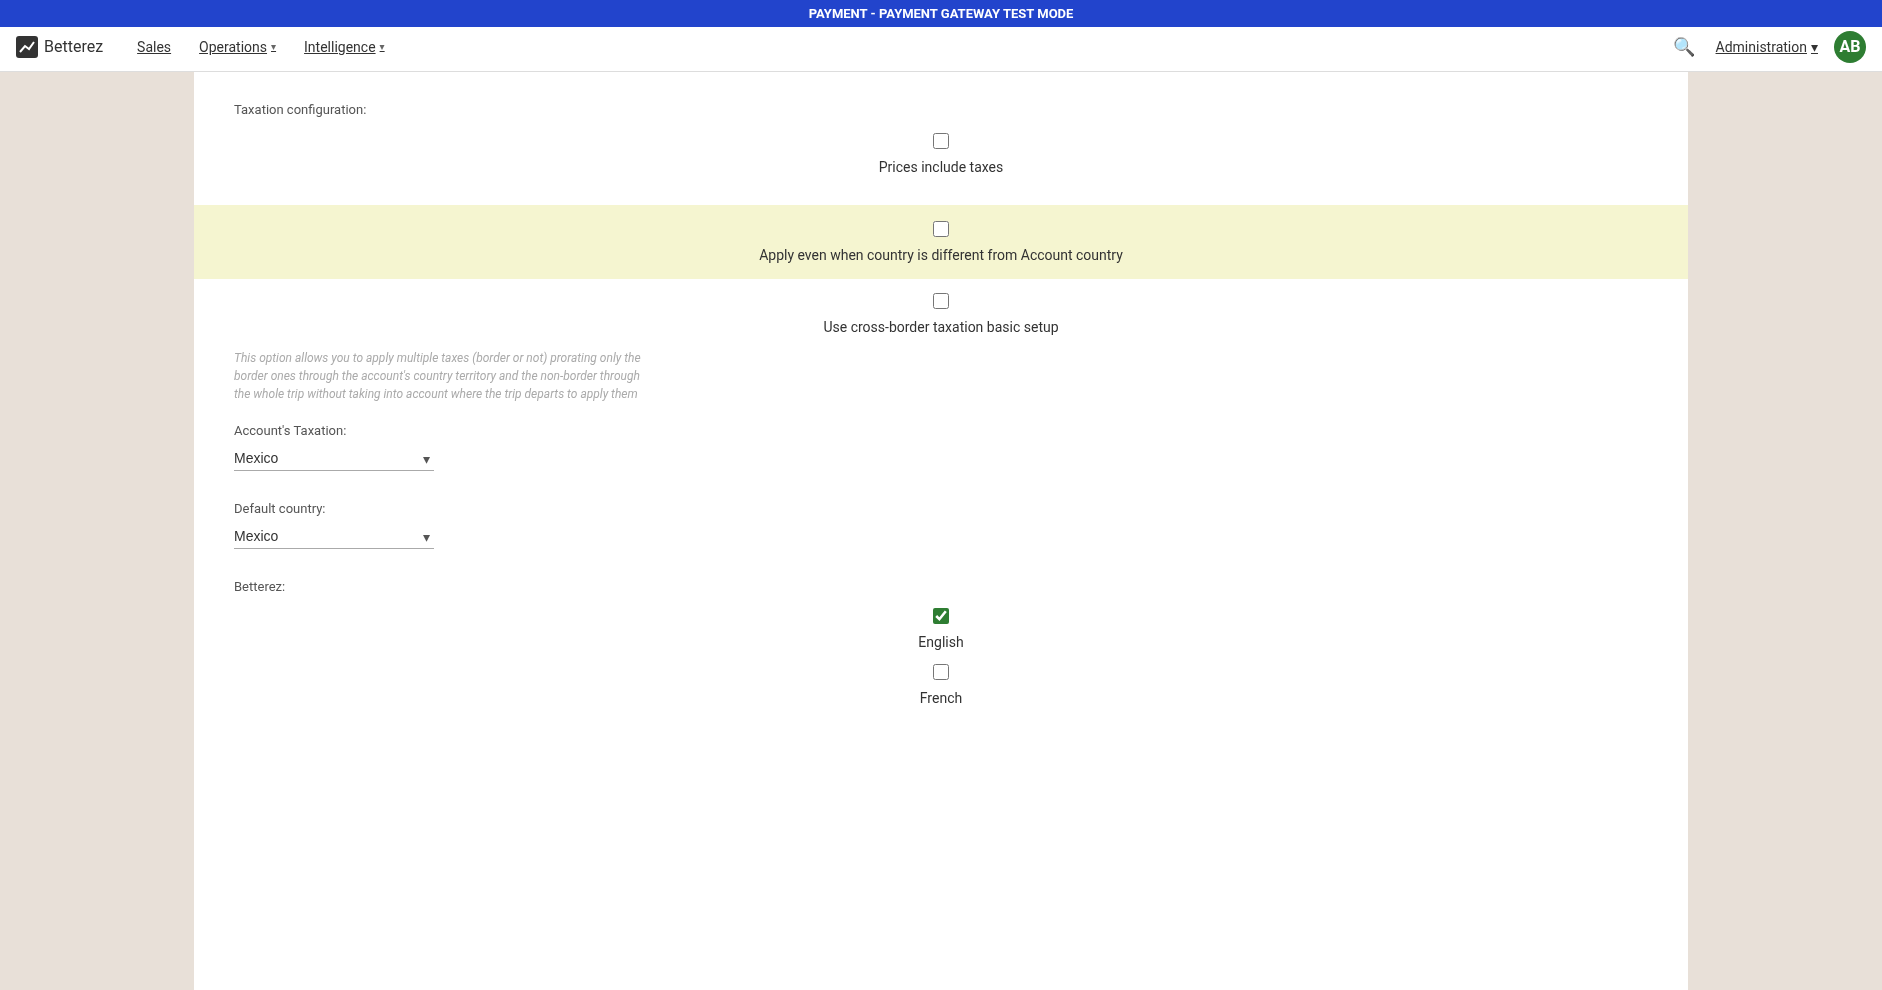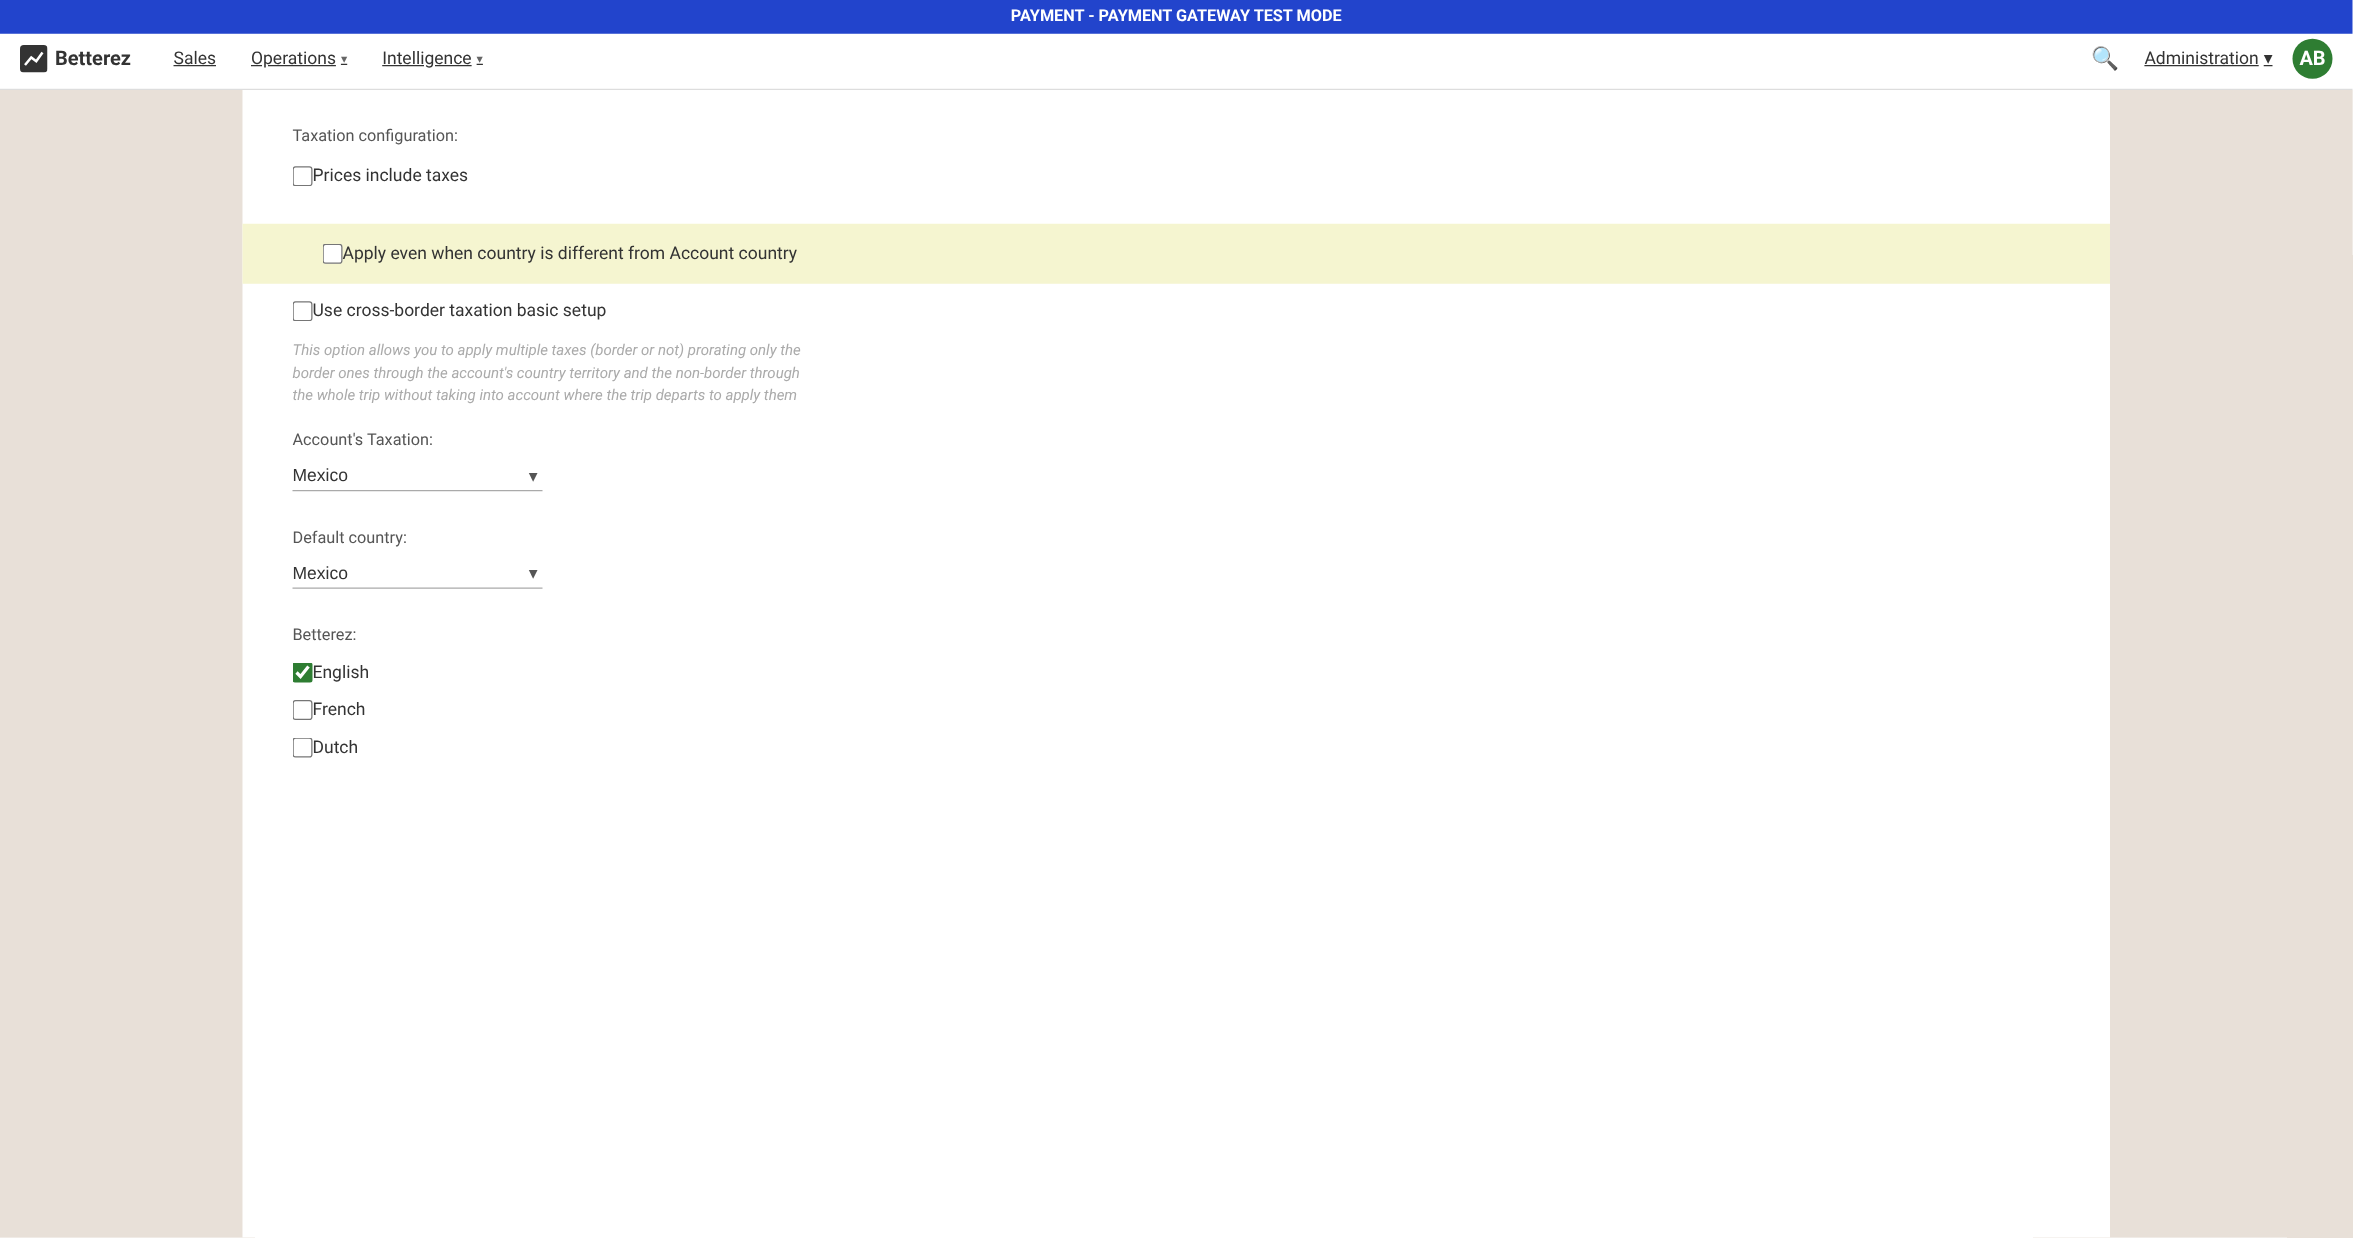--- a/index.html
+++ b/index.html
@@ -38,7 +38,7 @@
     .navbar-logo {
       display: flex;
       align-items: center;
-      font-weight: bold;
+      font-weight: normal;
       font-size: 16px;
       color: #333;
       margin-right: 24px;

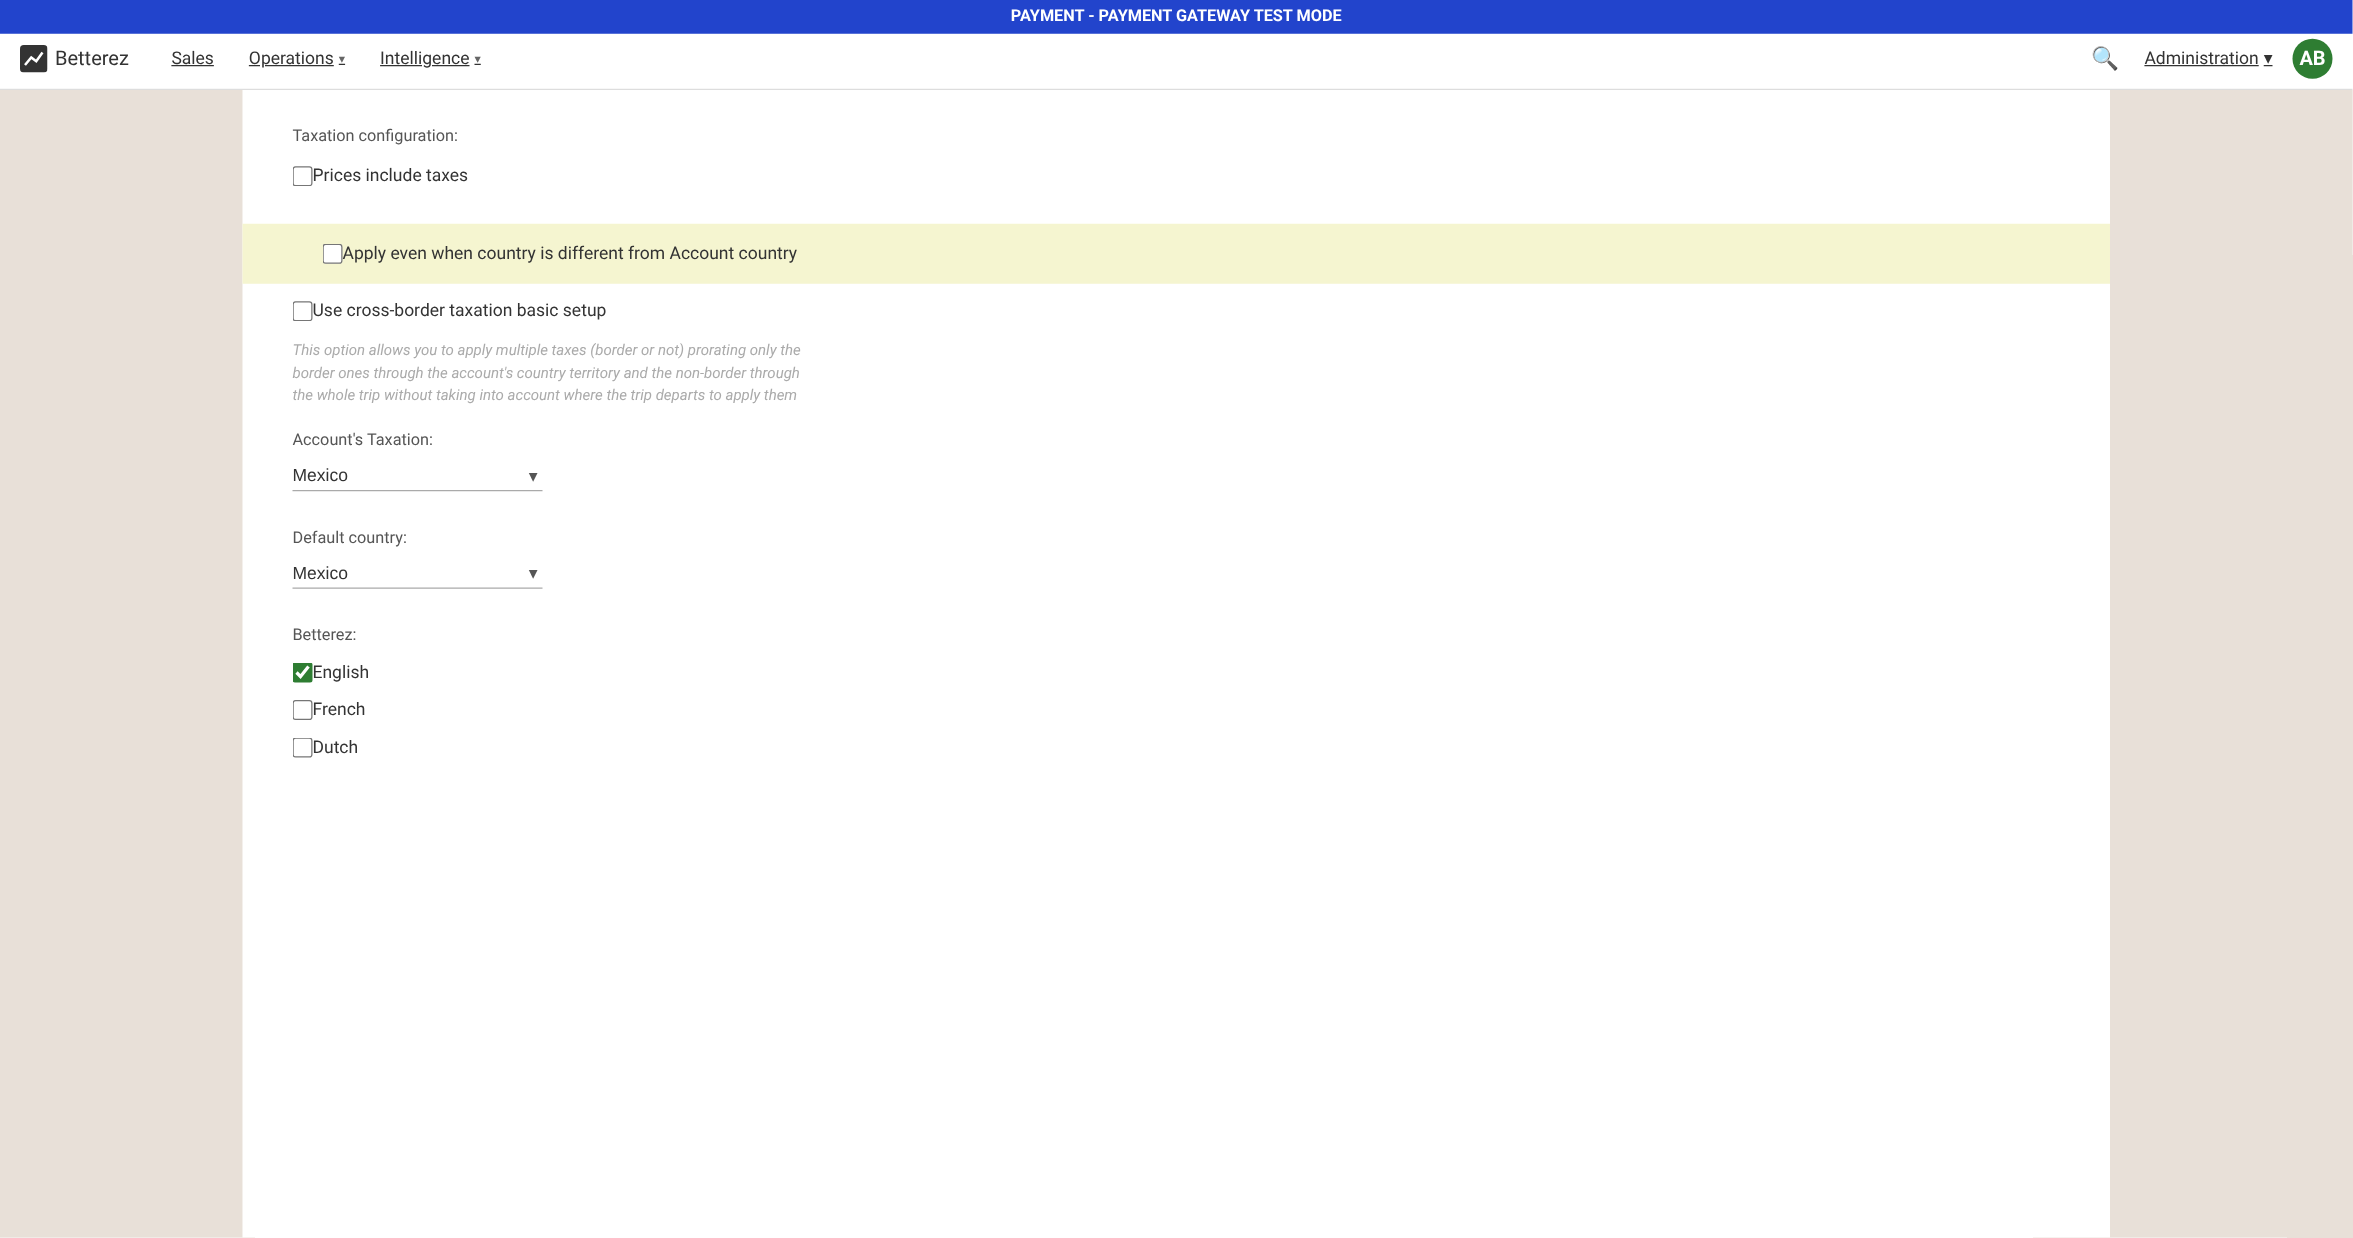--- a/index.html
+++ b/index.html
@@ -150,10 +150,11 @@
     .checkbox-row {
       display: flex;
       align-items: center;
-      gap: 0;
+      gap: 10px;
       margin-bottom: 14px;
       font-size: 14px;
       color: #333;
+      flex-direction: column;
     }
 
     .checkbox-row input[type="checkbox"] {

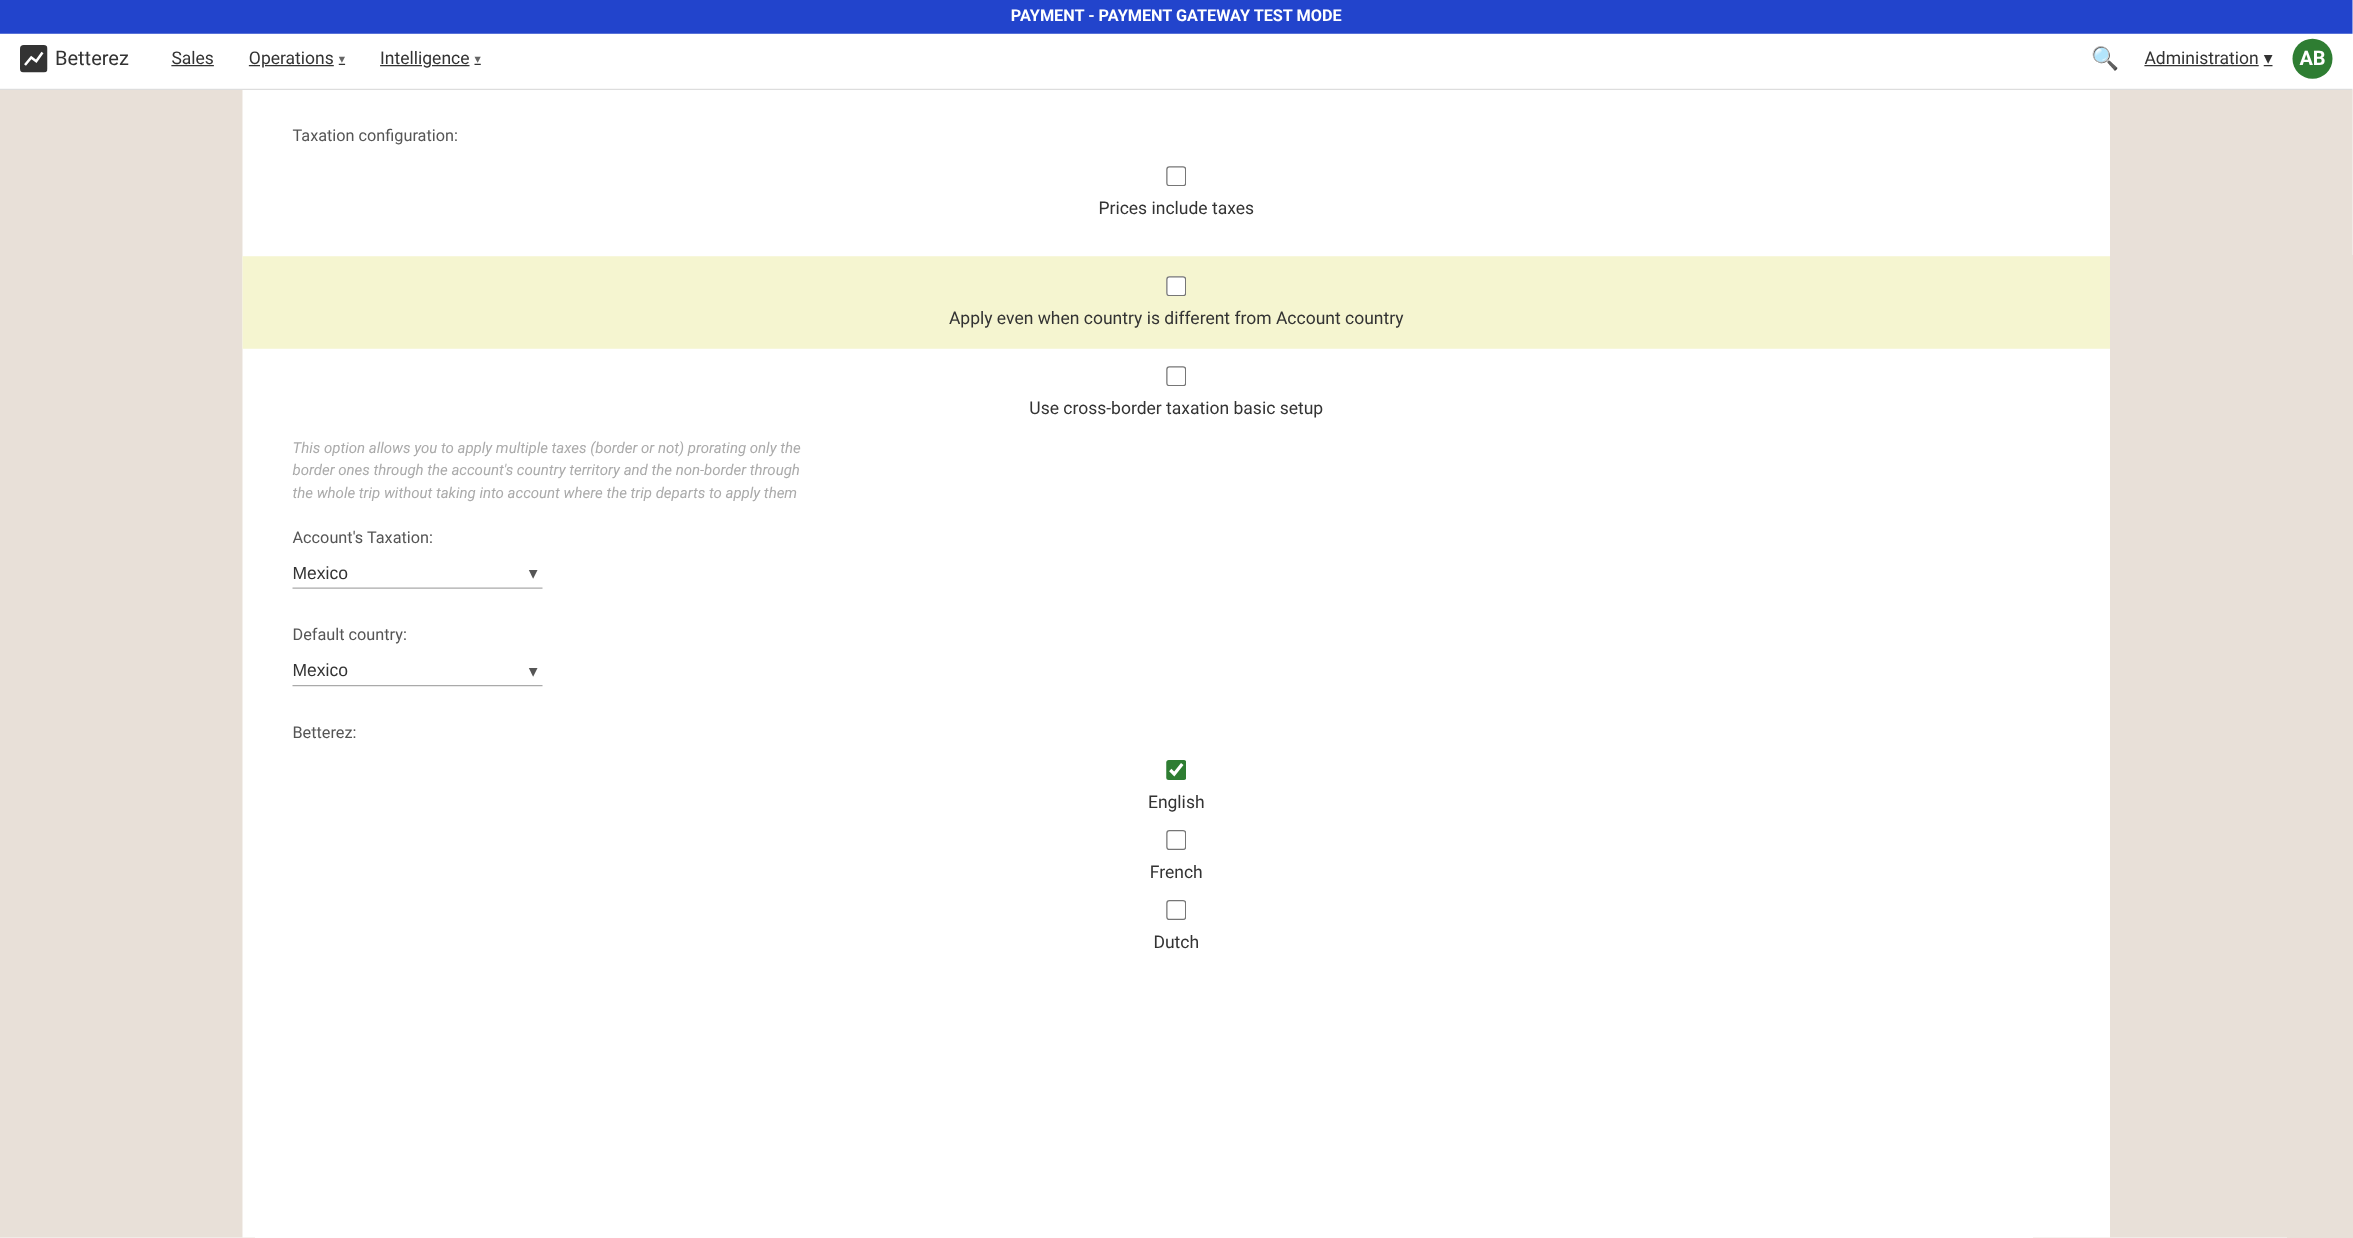--- a/index.html
+++ b/index.html
@@ -350,10 +350,6 @@
         <label for="lang-french">French</label>
       </div>
 
-      <div class="checkbox-row">
-        <input type="checkbox" id="lang-dutch" style="">
-        <label for="lang-dutch">Dutch</label>
-      </div>
     </div>
 
   </div>

